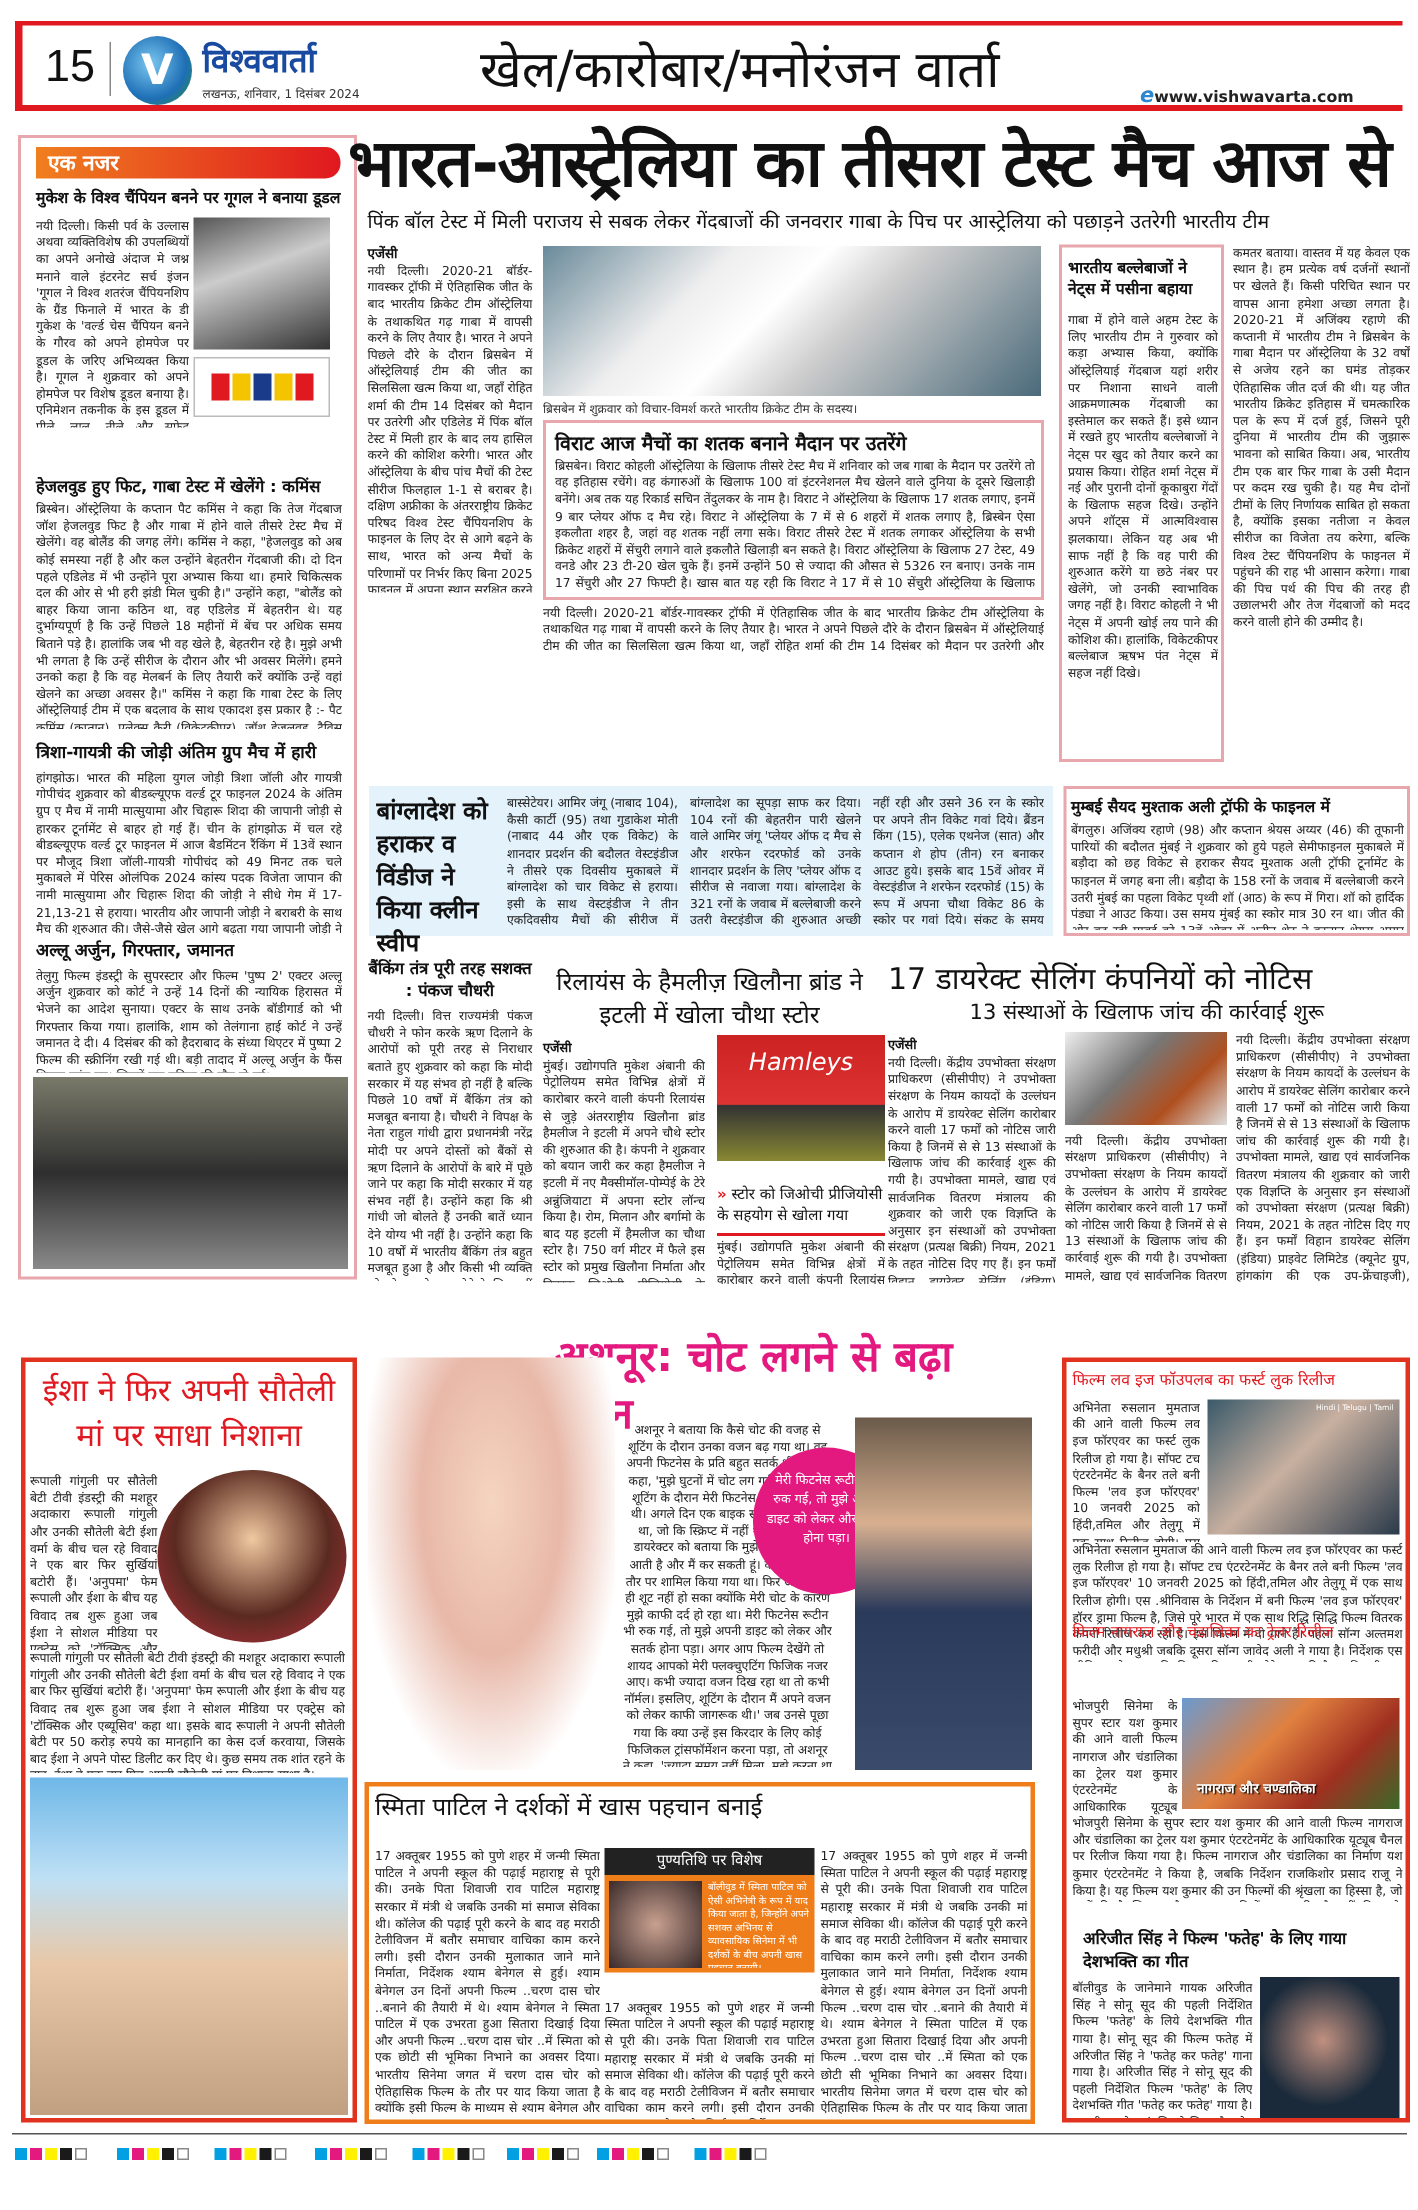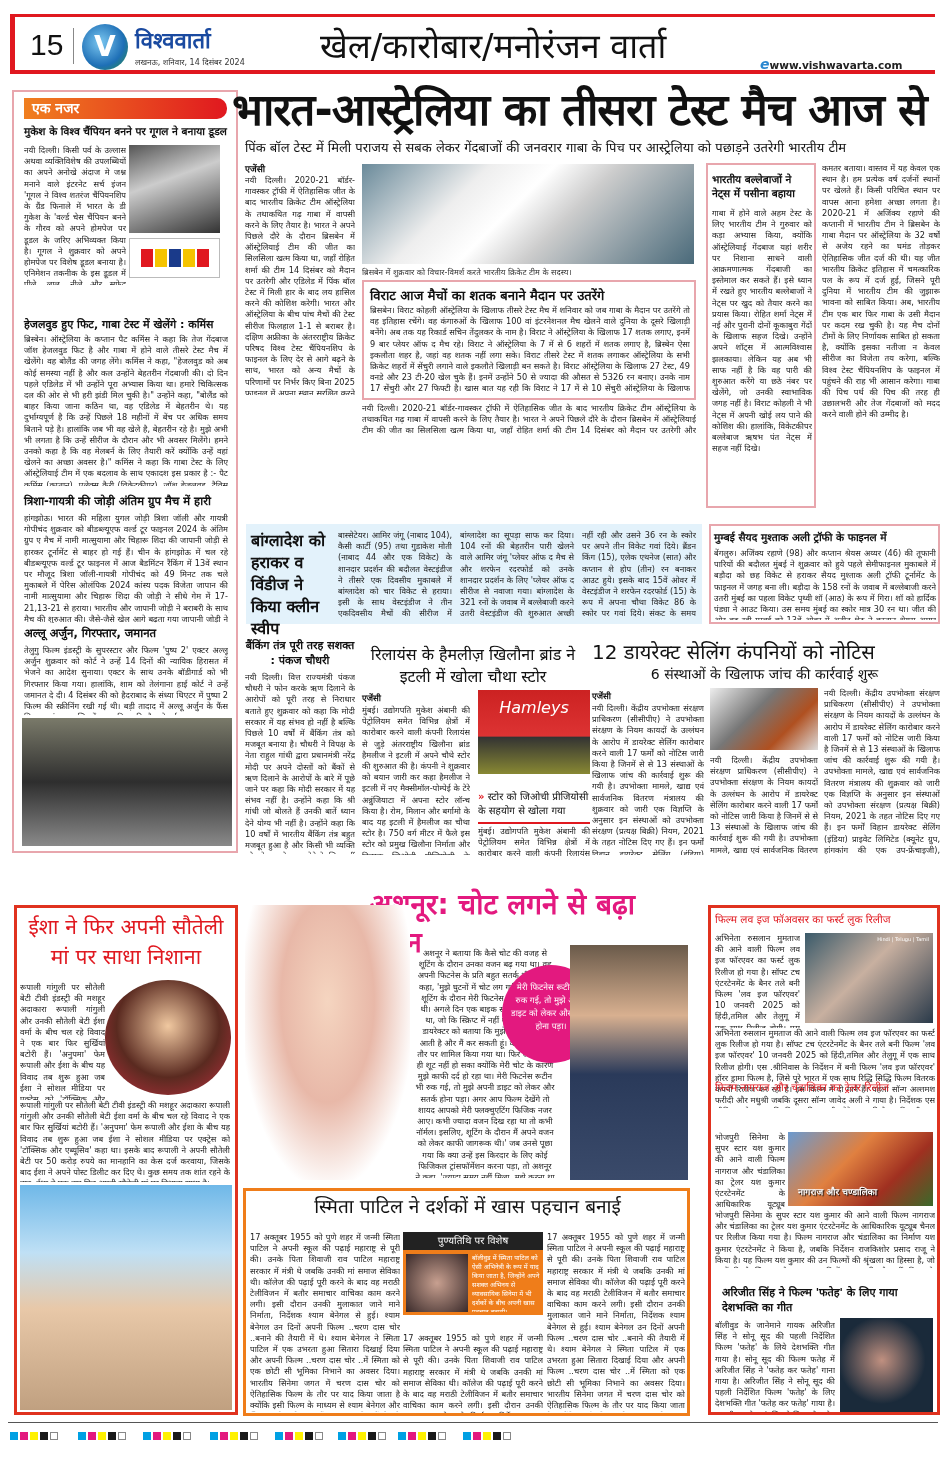--- a/index.html
+++ b/index.html
@@ -35,7 +35,7 @@
     <span>V</span>
   </div>
 <div class="abs" id="brand">विश्ववार्ता</div>
-<div class="abs" id="place">लखनऊ,   शनिवार, 14 दिसंबर 2024</div>
+<div class="abs" id="place">लखनऊ,   शनिवार, 1 दिसंबर 2024</div>
 <div class="abs" id="section">खेल/कारोबार/मनोरंजन वार्ता</div>
 <div class="abs" id="site"><span class="e">e</span><span>www.vishwavarta.com</span></div>
 

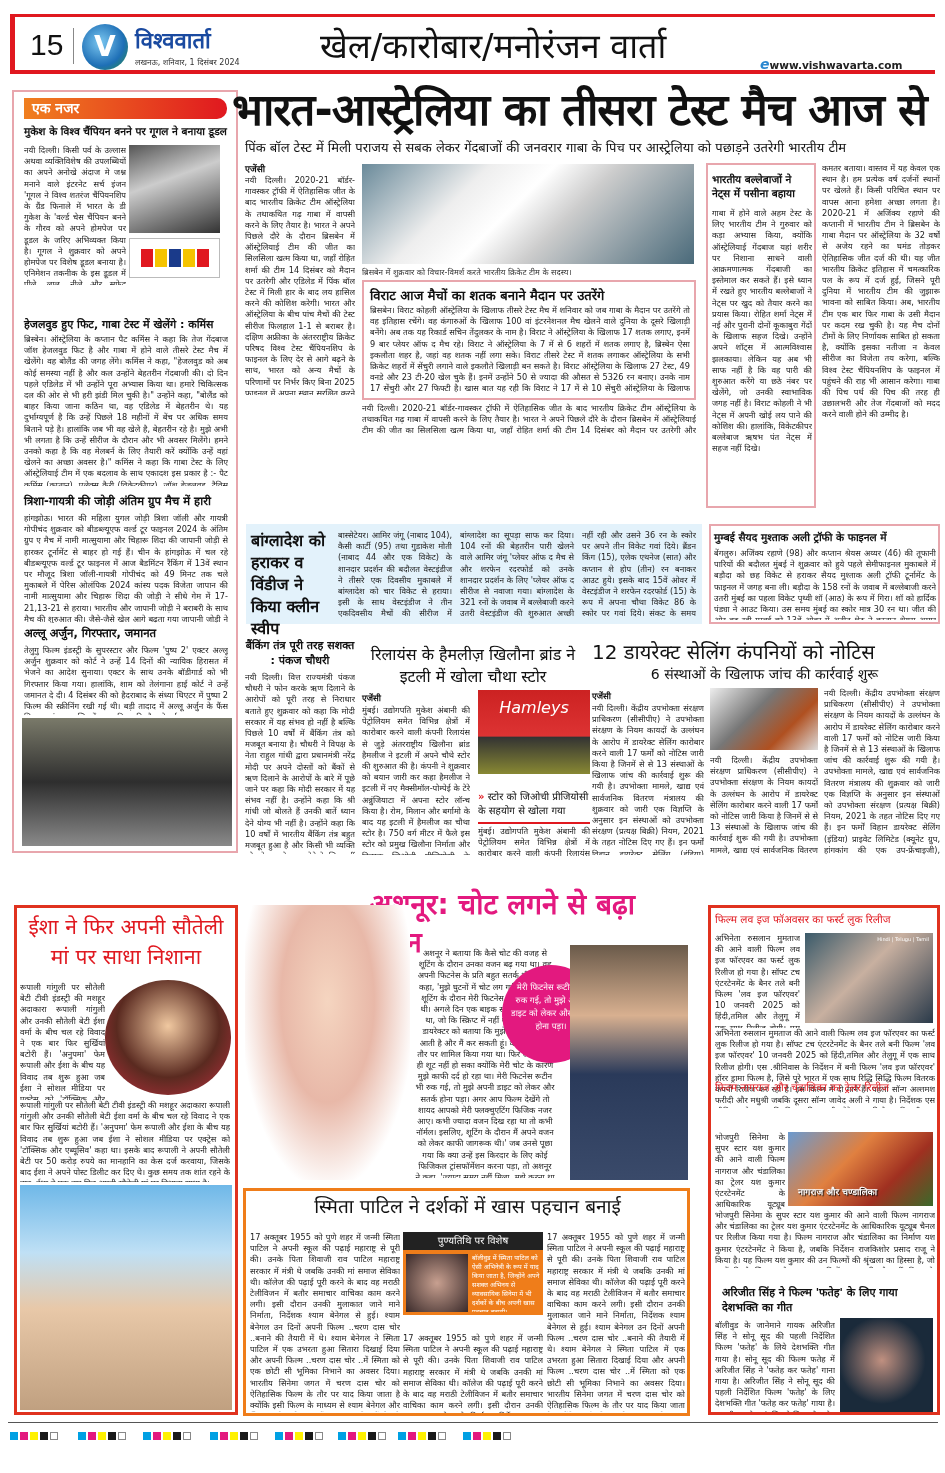--- a/index.html
+++ b/index.html
@@ -101,7 +101,7 @@
 </div>
 <div class="abs txt" style="left:478px;top:826px;width:112px;height:30px">मुंबई। उद्योगपति मुकेश अंबानी की पेट्रोलियम समेत विभिन्न क्षेत्रों में कारोबार करने वाली कंपनी रिलायंस से जुड़े अंतरराष्ट्रीय खिलौना ब्रांड हैमलीज ने इटली में अपने चौथे स्टोर की शुरुआत की है। कंपनी ने शुक्रवार को बयान जारी कर कहा हैमलीज ने इटली में नए मैक्सीमॉल-पोम्पेई के टेरे अन्नुंजियाटा में अपना स्टोर लॉन्च किया है। रोम, मिलान और बर्गामो के बाद यह इटली में हैमलीज का चौथा स्टोर है। 750 वर्ग मीटर में फैले इस स्टोर को प्रमुख खिलौना निर्माता और वितरक जिओची प्रीजियोसी के सहयोग से खोला गया है। नेपल्स के स्टोर में कदम रखते ही ग्राहकों खासकर बच्चों का स्वागत हैमलीज के प्रिय पात्रों द्वारा किया जाएगा, जिसमें हैमली के सबसे लोकप्रिय खिलौने, जैसे हैंटी भालू, सर्कस रिंगमास्टर, खिलौना सैनिक और गुड़िया शामिल होंगी। इस मौके पर हैमलीज के सीईओ सुमीत यादव ने कहा, "हम अपने इतालवी स्टोरों का जादू बिखरते देख रोमांचित हैं।</div>
 
-<div class="abs head" style="left:592px;top:638px;width:345px;font-size:20px;font-weight:normal">12 डायरेक्ट सेलिंग कंपनियों को नोटिस</div>
+<div class="abs head" style="left:592px;top:638px;width:345px;font-size:20px;font-weight:normal">17 डायरेक्ट सेलिंग कंपनियों को नोटिस</div>
 <div class="abs" style="left:592px;top:664px;width:345px;font-size:14px;text-align:center">6 संस्थाओं के खिलाफ जांच की कार्रवाई शुरू</div>
 <div class="abs head" style="left:592px;top:690px;font-size:8.5px">एजेंसी</div>
 <div class="abs txt" style="left:592px;top:703px;width:112px;height:152px">नयी दिल्ली। केंद्रीय उपभोक्ता संरक्षण प्राधिकरण (सीसीपीए) ने उपभोक्ता संरक्षण के नियम कायदों के उल्लंघन के आरोप में डायरेक्ट सेलिंग कारोबार करने वाली 17 फर्मों को नोटिस जारी किया है जिनमें से से 13 संस्थाओं के खिलाफ जांच की कार्रवाई शुरू की गयी है। उपभोक्ता मामले, खाद्य एवं सार्वजनिक वितरण मंत्रालय की शुक्रवार को जारी एक विज्ञप्ति के अनुसार इन संस्थाओं को उपभोक्ता संरक्षण (प्रत्यक्ष बिक्री) नियम, 2021 के तहत नोटिस दिए गए हैं। इन फर्मों विहान डायरेक्ट सेलिंग (इंडिया) प्राइवेट लिमिटेड (क्यूनेट ग्रुप, हांगकांग की एक उप-फ्रेंचाइजी), ट्रिप्टेल्स प्राइवेट लिमिटेड, ओरिफ्लेम ग्लोबल मार्केटिंग प्रा. लि., जेनेसा वेलनेस प्राइवेट लिमिटेड, आर्कोवाइड ऑनलाइन प्रा. लि., मिस्टिक मार्केटिंग प्रा. लि., एवन ब्यूटी प्रोडक्ट्स इंडिया प्रा. लि. शामिल हैं। तीन संस्थाओं से नोटिस के जवाब नहीं मिले हैं। बयान ने कहा गया है कि उपभोक्ता अधिकारों को बनाए रखने की अपनी प्रतिबद्धता के तहत सीसीपीए ने प्रत्यक्ष बिक्री गतिविधियों को विनियमित करने और पारदर्शिता सुनिश्चित करने के लिए कदम उठाए हैं। यह नियम कानूनी माप विज्ञान नियम, 2011 सहित अन्य विनियामक ढांचों के पूरक हैं, जो उपभोक्ता संरक्षण तंत्र को और मजबूत करते हैं।</div>

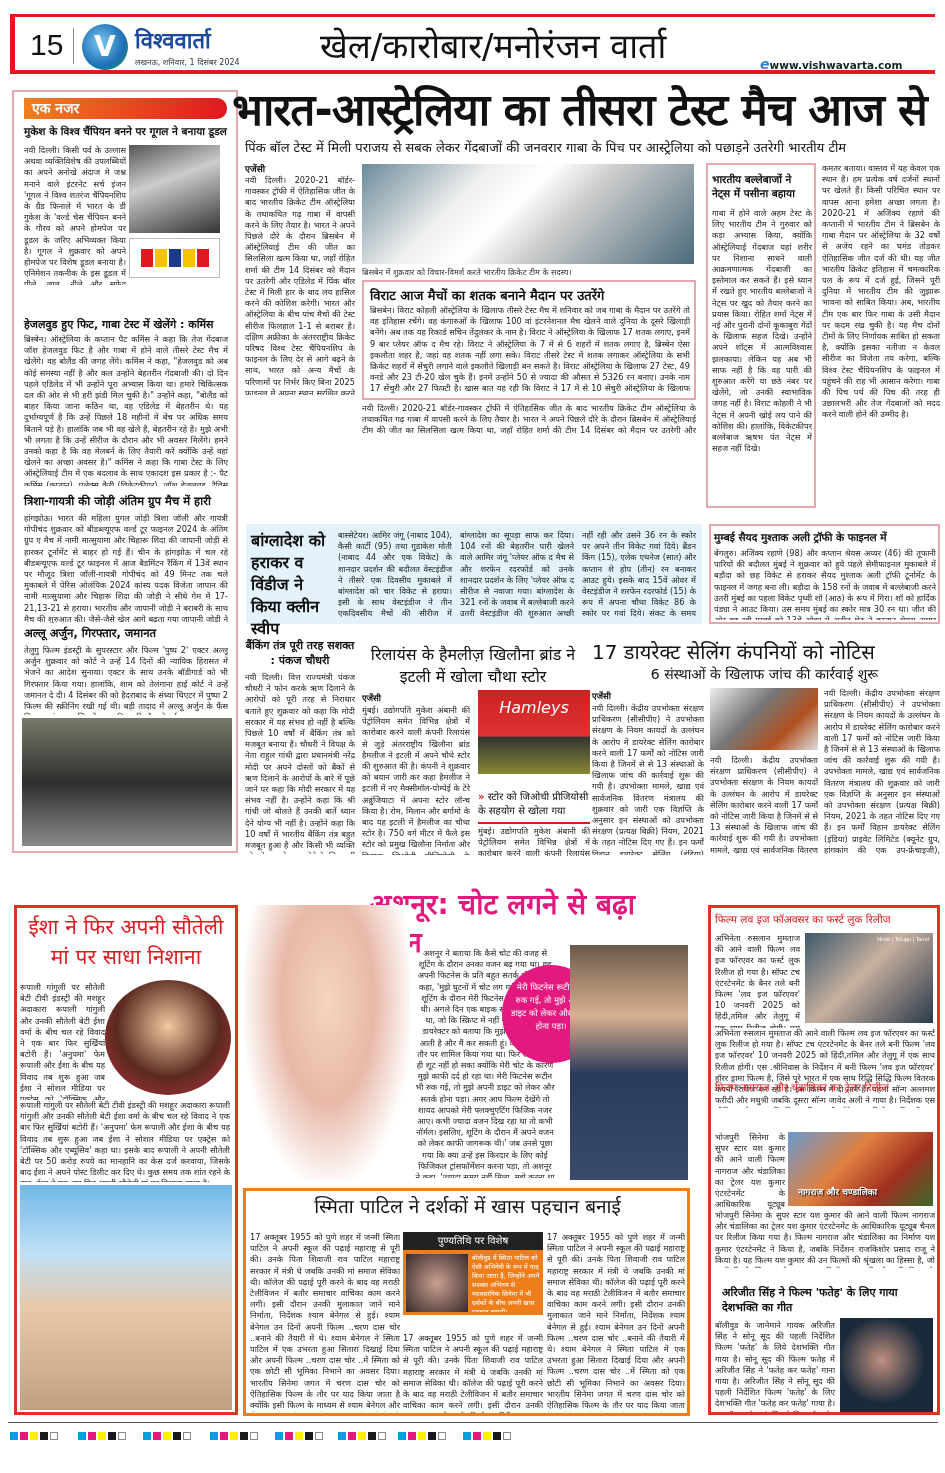--- a/index.html
+++ b/index.html
@@ -102,7 +102,7 @@
 <div class="abs txt" style="left:478px;top:826px;width:112px;height:30px">मुंबई। उद्योगपति मुकेश अंबानी की पेट्रोलियम समेत विभिन्न क्षेत्रों में कारोबार करने वाली कंपनी रिलायंस से जुड़े अंतरराष्ट्रीय खिलौना ब्रांड हैमलीज ने इटली में अपने चौथे स्टोर की शुरुआत की है। कंपनी ने शुक्रवार को बयान जारी कर कहा हैमलीज ने इटली में नए मैक्सीमॉल-पोम्पेई के टेरे अन्नुंजियाटा में अपना स्टोर लॉन्च किया है। रोम, मिलान और बर्गामो के बाद यह इटली में हैमलीज का चौथा स्टोर है। 750 वर्ग मीटर में फैले इस स्टोर को प्रमुख खिलौना निर्माता और वितरक जिओची प्रीजियोसी के सहयोग से खोला गया है। नेपल्स के स्टोर में कदम रखते ही ग्राहकों खासकर बच्चों का स्वागत हैमलीज के प्रिय पात्रों द्वारा किया जाएगा, जिसमें हैमली के सबसे लोकप्रिय खिलौने, जैसे हैंटी भालू, सर्कस रिंगमास्टर, खिलौना सैनिक और गुड़िया शामिल होंगी। इस मौके पर हैमलीज के सीईओ सुमीत यादव ने कहा, "हम अपने इतालवी स्टोरों का जादू बिखरते देख रोमांचित हैं।</div>
 
 <div class="abs head" style="left:592px;top:638px;width:345px;font-size:20px;font-weight:normal">17 डायरेक्ट सेलिंग कंपनियों को नोटिस</div>
-<div class="abs" style="left:592px;top:664px;width:345px;font-size:14px;text-align:center">6 संस्थाओं के खिलाफ जांच की कार्रवाई शुरू</div>
+<div class="abs" style="left:592px;top:664px;width:345px;font-size:14px;text-align:center">13 संस्थाओं के खिलाफ जांच की कार्रवाई शुरू</div>
 <div class="abs head" style="left:592px;top:690px;font-size:8.5px">एजेंसी</div>
 <div class="abs txt" style="left:592px;top:703px;width:112px;height:152px">नयी दिल्ली। केंद्रीय उपभोक्ता संरक्षण प्राधिकरण (सीसीपीए) ने उपभोक्ता संरक्षण के नियम कायदों के उल्लंघन के आरोप में डायरेक्ट सेलिंग कारोबार करने वाली 17 फर्मों को नोटिस जारी किया है जिनमें से से 13 संस्थाओं के खिलाफ जांच की कार्रवाई शुरू की गयी है। उपभोक्ता मामले, खाद्य एवं सार्वजनिक वितरण मंत्रालय की शुक्रवार को जारी एक विज्ञप्ति के अनुसार इन संस्थाओं को उपभोक्ता संरक्षण (प्रत्यक्ष बिक्री) नियम, 2021 के तहत नोटिस दिए गए हैं। इन फर्मों विहान डायरेक्ट सेलिंग (इंडिया) प्राइवेट लिमिटेड (क्यूनेट ग्रुप, हांगकांग की एक उप-फ्रेंचाइजी), ट्रिप्टेल्स प्राइवेट लिमिटेड, ओरिफ्लेम ग्लोबल मार्केटिंग प्रा. लि., जेनेसा वेलनेस प्राइवेट लिमिटेड, आर्कोवाइड ऑनलाइन प्रा. लि., मिस्टिक मार्केटिंग प्रा. लि., एवन ब्यूटी प्रोडक्ट्स इंडिया प्रा. लि. शामिल हैं। तीन संस्थाओं से नोटिस के जवाब नहीं मिले हैं। बयान ने कहा गया है कि उपभोक्ता अधिकारों को बनाए रखने की अपनी प्रतिबद्धता के तहत सीसीपीए ने प्रत्यक्ष बिक्री गतिविधियों को विनियमित करने और पारदर्शिता सुनिश्चित करने के लिए कदम उठाए हैं। यह नियम कानूनी माप विज्ञान नियम, 2011 सहित अन्य विनियामक ढांचों के पूरक हैं, जो उपभोक्ता संरक्षण तंत्र को और मजबूत करते हैं।</div>
 <div class="abs imgph" style="left:710px;top:688px;width:108px;height:62px;background:linear-gradient(135deg,#eee,#777 40%,#b05020 70%,#ddd)"></div>

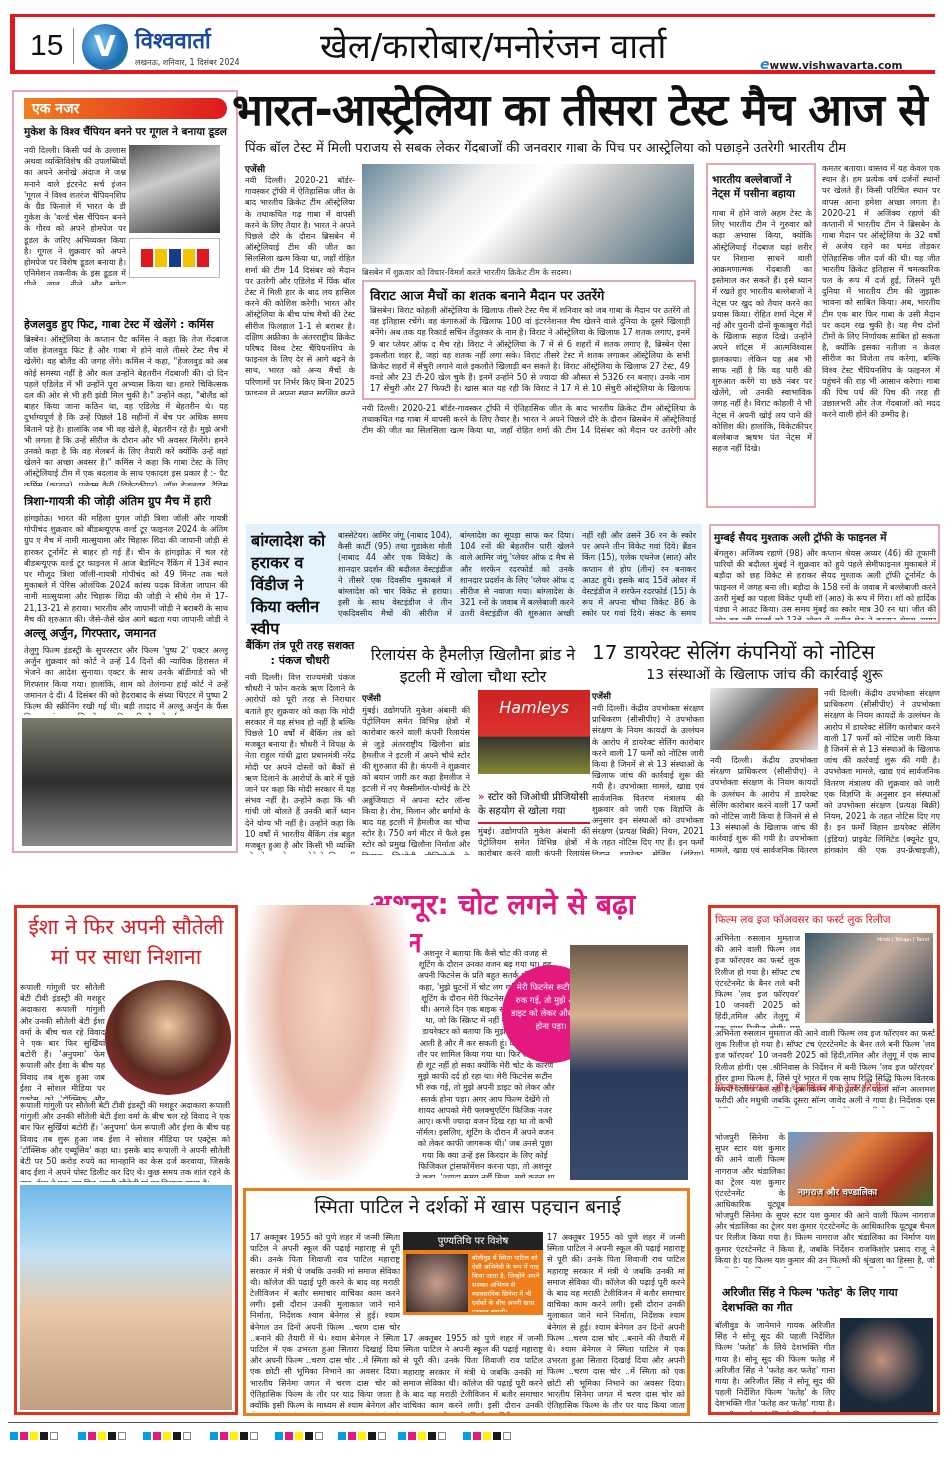--- a/index.html
+++ b/index.html
@@ -133,7 +133,7 @@
 <div class="abs txt" style="left:547px;top:1232px;width:138px;height:180px">17 अक्तूबर 1955 को पुणे शहर में जन्मी स्मिता पाटिल ने अपनी स्कूल की पढ़ाई महाराष्ट्र से पूरी की। उनके पिता शिवाजी राव पाटिल महाराष्ट्र सरकार में मंत्री थे जबकि उनकी मां समाज सेविका थी। कॉलेज की पढ़ाई पूरी करने के बाद वह मराठी टेलीविजन में बतौर समाचार वाचिका काम करने लगी। इसी दौरान उनकी मुलाकात जाने माने निर्माता, निर्देशक श्याम बेनेगल से हुई। श्याम बेनेगल उन दिनों अपनी फिल्म ..चरण दास चोर ..बनाने की तैयारी में थे। श्याम बेनेगल ने स्मिता पाटिल में एक उभरता हुआ सितारा दिखाई दिया और अपनी फिल्म ..चरण दास चोर ..में स्मिता को एक छोटी सी भूमिका निभाने का अवसर दिया। भारतीय सिनेमा जगत में चरण दास चोर को ऐतिहासिक फिल्म के तौर पर याद किया जाता है क्योंकि इसी फिल्म के माध्यम से श्याम बेनेगल और स्मिता पाटिल के रूप में कलात्मक फिल्मों के दो दिग्गजों का आगमन हुआ। श्याम बेनेगल ने स्मिता पाटिल के बारे में एक बार कहा था ..मैंने पहली नजर में ही समझ लिया था कि स्मिता पाटिल में गजब की स्क्रीन उपस्थिति है और जिसका उपयोग रूपहले पर्दे पर किया जा सकता है। फिल्म ..चरण दास चोर ..हालांकि बाल फिल्म थी लेकिन इस फिल्म के जरिये स्मिता पाटिल ने बता दिया था कि हिंदी फिल्मों में खासकर यथार्थवादी सिनेमा में एक नया नाम स्मिता पाटिल के रूप में जुड़ गया है। इसके बाद वर्ष 1975 में श्याम बेनेगल द्वारा ही निर्मित फिल्म ..निशांत.. में स्मिता को काम करने का मौका मिला। वर्ष 1977 स्मिता पाटिल के सिने करियर में अहम पड़ाव साबित हुआ। इस वर्ष उनकी भूमिका और मंथन जैसी सफल फिल्में प्रदर्शित हुई। दुग्ध क्रांति पर बनी फिल्म ..मंथन ..में स्मिता पाटिल के अभिनय ने नये रंग दर्शकों को देखने को मिले। इस फिल्म के निर्माण के लिये गुजरात के लगभग पांच लाख किसानों ने अपनी प्रति दिन की मिलने वाली मजदूरी में से ..दो-दो.. रुपये फिल्म निर्माताओं को दिये और बाद में जब यह फिल्म प्रदर्शित हुई तो यह फिल्म बॉक्स ऑफिस पर सुपरहिट साबित हुई। वर्ष 1977 में स्मिता पाटिल की ..भूमिका ..भी प्रदर्शित हुई जिसमें स्मिता पाटिल ने 30-40 के दशक में मराठी रंगमंच की जुड़ी अभिनेत्री ..हंसा वाडेकर .. की निजी जिंदगी को रूपहले पर्दे पर बहुत अच्छी तरह साकार किया। फिल्म भूमिका में अपने दमदार अभिनय के लिये वह राष्ट्रीय पुरस्कार से भी सम्मानित की गयी। मंथन और भूमिका जैसी फिल्मों में उन्होंने कलात्मक फिल्मों के महारथी नसीरुद्दीन शाह ,शबाना आजमी ,अमोल पालेकर और अमरीश पुरी जैसे कलाकारों के साथ काम किया और अपनी अदाकारी का जौहर दिखाकर अपना सिक्का जमाने में कामयाब हुई।</div>
 
 <div class="abs rbox" style="left:708px;top:905px;width:232px;height:510px"></div>
-<div class="abs" style="left:715px;top:912px;width:220px;font-size:10.5px;color:#e0181f">फिल्म लव इज फॉअवसर का फर्स्ट लुक रिलीज</div>
+<div class="abs" style="left:715px;top:912px;width:220px;font-size:10.5px;color:#e0181f">फिल्म लव इज फॉउपलब का फर्स्ट लुक रिलीज</div>
 <div class="abs txt" style="left:715px;top:933px;width:85px;height:95px">अभिनेता रुसलान मुमताज की आने वाली फिल्म लव इज फॉरएवर का फर्स्ट लुक रिलीज हो गया है। सॉफ्ट टच एंटरटेनमेंट के बैनर तले बनी फिल्म 'लव इज फॉरएवर' 10 जनवरी 2025 को हिंदी,तमिल और तेलुगू में एक साथ रिलीज होगी। एस .श्रीनिवास के निर्देशन में बनी फिल्म 'लव इज फॉरएवर' हॉरर ड्रामा फिल्म है, जिसे पूरे भारत में एक साथ रिद्धि सिद्धि फिल्म वितरक कंपनी रिलीज कर रही है। इस फिल्म में दो गाने हैं। पहला सॉन्ग अल्तमश फरीदी और मधुश्री जबकि दूसरा सॉन्ग जावेद अली ने गाया है। निर्देशक एस श्रीनिवास ने बताया कि फिल्म की कहानी छोटे शहर की है। जाहिर सी बात है कि यह रोमांटिक और हॉरर फिल्म है। फिल्म के गाने बहुत ही मेलोडियस हैं। फिल्म में ऐसे कई रोमांचक मोड़ आते है, जिसे देखकर दर्शक रोमांचित हो जाएंगे।</div>
 <div class="abs imgph" style="left:805px;top:933px;width:128px;height:90px;background:linear-gradient(135deg,#3a5a6a,#c8b0a0 45%,#2a3a4a)">
   <span style="position:absolute;right:4px;top:3px;font-size:5px;color:#fff">Hindi | Telugu | Tamil</span>

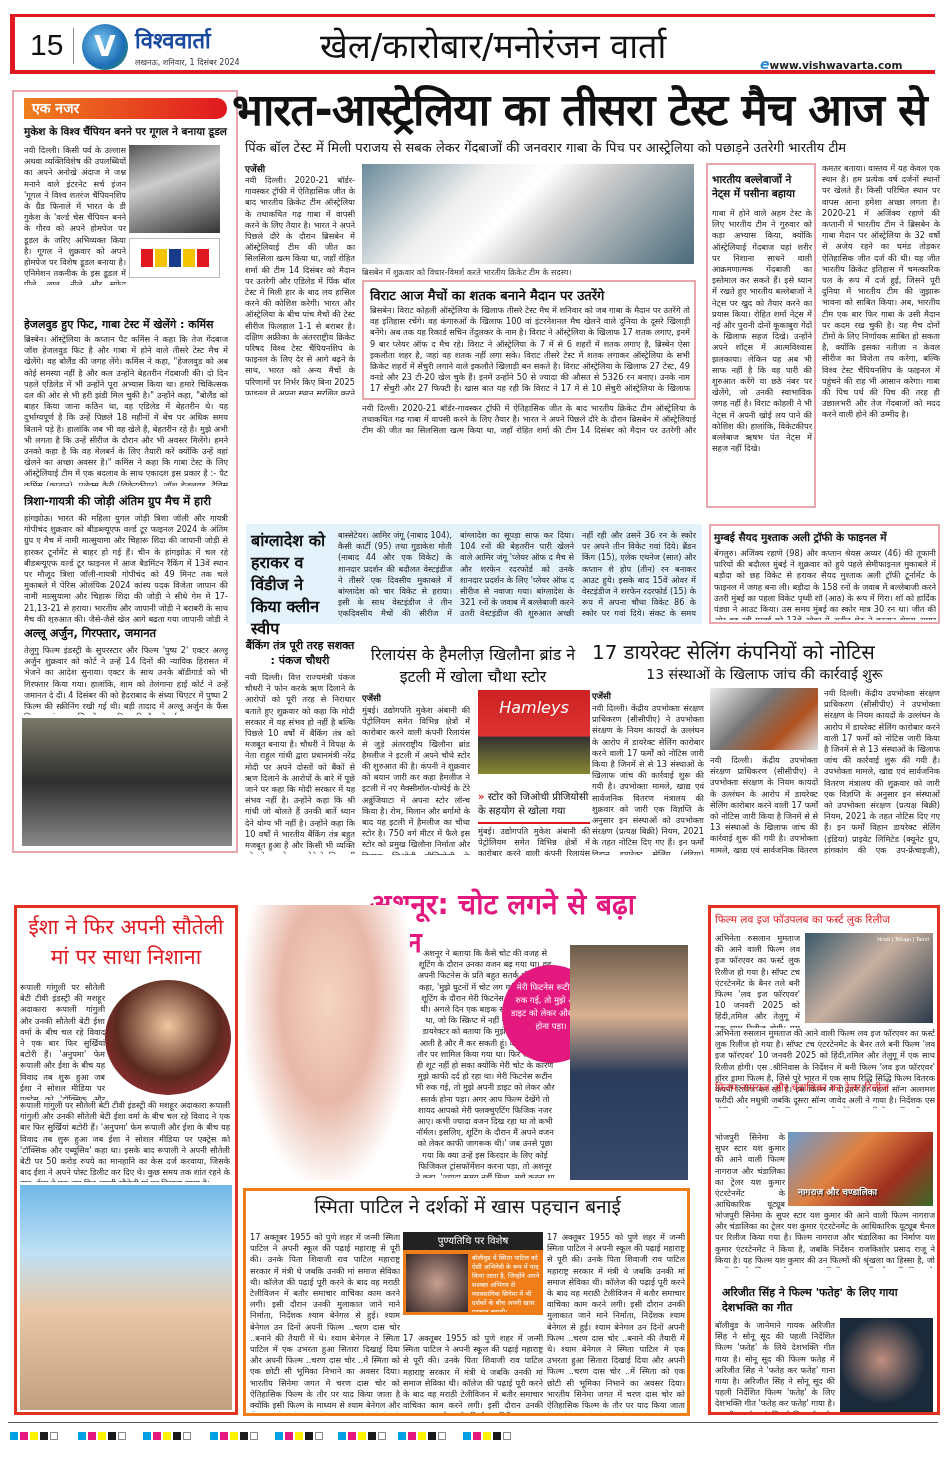--- a/index.html
+++ b/index.html
@@ -123,7 +123,7 @@
 <div class="abs imgph" style="left:570px;top:945px;width:118px;height:235px;background:linear-gradient(180deg,#6a5a4a,#d8b090 30%,#2a3a5a 55%,#3a4a6a)"></div>
 
 <div class="abs obox" style="left:243px;top:1188px;width:447px;height:228px"></div>
-<div class="abs" style="left:250px;top:1193px;width:435px;font-size:19px;text-align:center">स्मिता पाटिल ने दर्शकों में खास पहचान बनाई</div>
+<div class="abs" style="left:250px;top:1193px;width:435px;font-size:16px;text-align:left">स्मिता पाटिल ने दर्शकों में खास पहचान बनाई</div>
 <div class="abs txt" style="left:250px;top:1232px;width:150px;height:180px">17 अक्तूबर 1955 को पुणे शहर में जन्मी स्मिता पाटिल ने अपनी स्कूल की पढ़ाई महाराष्ट्र से पूरी की। उनके पिता शिवाजी राव पाटिल महाराष्ट्र सरकार में मंत्री थे जबकि उनकी मां समाज सेविका थी। कॉलेज की पढ़ाई पूरी करने के बाद वह मराठी टेलीविजन में बतौर समाचार वाचिका काम करने लगी। इसी दौरान उनकी मुलाकात जाने माने निर्माता, निर्देशक श्याम बेनेगल से हुई। श्याम बेनेगल उन दिनों अपनी फिल्म ..चरण दास चोर ..बनाने की तैयारी में थे। श्याम बेनेगल ने स्मिता पाटिल में एक उभरता हुआ सितारा दिखाई दिया और अपनी फिल्म ..चरण दास चोर ..में स्मिता को एक छोटी सी भूमिका निभाने का अवसर दिया। भारतीय सिनेमा जगत में चरण दास चोर को ऐतिहासिक फिल्म के तौर पर याद किया जाता है क्योंकि इसी फिल्म के माध्यम से श्याम बेनेगल और स्मिता पाटिल के रूप में कलात्मक फिल्मों के दो दिग्गजों का आगमन हुआ। श्याम बेनेगल ने स्मिता पाटिल के बारे में एक बार कहा था ..मैंने पहली नजर में ही समझ लिया था कि स्मिता पाटिल में गजब की स्क्रीन उपस्थिति है और जिसका उपयोग रूपहले पर्दे पर किया जा सकता है। फिल्म ..चरण दास चोर ..हालांकि बाल फिल्म थी लेकिन इस फिल्म के जरिये स्मिता पाटिल ने बता दिया था कि हिंदी फिल्मों में खासकर यथार्थवादी सिनेमा में एक नया नाम स्मिता पाटिल के रूप में जुड़ गया है। इसके बाद वर्ष 1975 में श्याम बेनेगल द्वारा ही निर्मित फिल्म ..निशांत.. में स्मिता को काम करने का मौका मिला। वर्ष 1977 स्मिता पाटिल के सिने करियर में अहम पड़ाव साबित हुआ। इस वर्ष उनकी भूमिका और मंथन जैसी सफल फिल्में प्रदर्शित हुई। दुग्ध क्रांति पर बनी फिल्म ..मंथन ..में स्मिता पाटिल के अभिनय ने नये रंग दर्शकों को देखने को मिले। इस फिल्म के निर्माण के लिये गुजरात के लगभग पांच लाख किसानों ने अपनी प्रति दिन की मिलने वाली मजदूरी में से ..दो-दो.. रुपये फिल्म निर्माताओं को दिये और बाद में जब यह फिल्म प्रदर्शित हुई तो यह फिल्म बॉक्स ऑफिस पर सुपरहिट साबित हुई। वर्ष 1977 में स्मिता पाटिल की ..भूमिका ..भी प्रदर्शित हुई जिसमें स्मिता पाटिल ने 30-40 के दशक में मराठी रंगमंच की जुड़ी अभिनेत्री ..हंसा वाडेकर .. की निजी जिंदगी को रूपहले पर्दे पर बहुत अच्छी तरह साकार किया। फिल्म भूमिका में अपने दमदार अभिनय के लिये वह राष्ट्रीय पुरस्कार से भी सम्मानित की गयी। मंथन और भूमिका जैसी फिल्मों में उन्होंने कलात्मक फिल्मों के महारथी नसीरुद्दीन शाह ,शबाना आजमी ,अमोल पालेकर और अमरीश पुरी जैसे कलाकारों के साथ काम किया और अपनी अदाकारी का जौहर दिखाकर अपना सिक्का जमाने में कामयाब हुई।</div>
 <div class="abs" style="left:403px;top:1232px;width:140px;height:18px;background:#222;color:#fff;text-align:center;font-size:10px;line-height:18px">पुण्यतिथि पर विशेष</div>
 <div class="abs" style="left:403px;top:1250px;width:140px;height:65px;background:#ef7d1a"></div>

